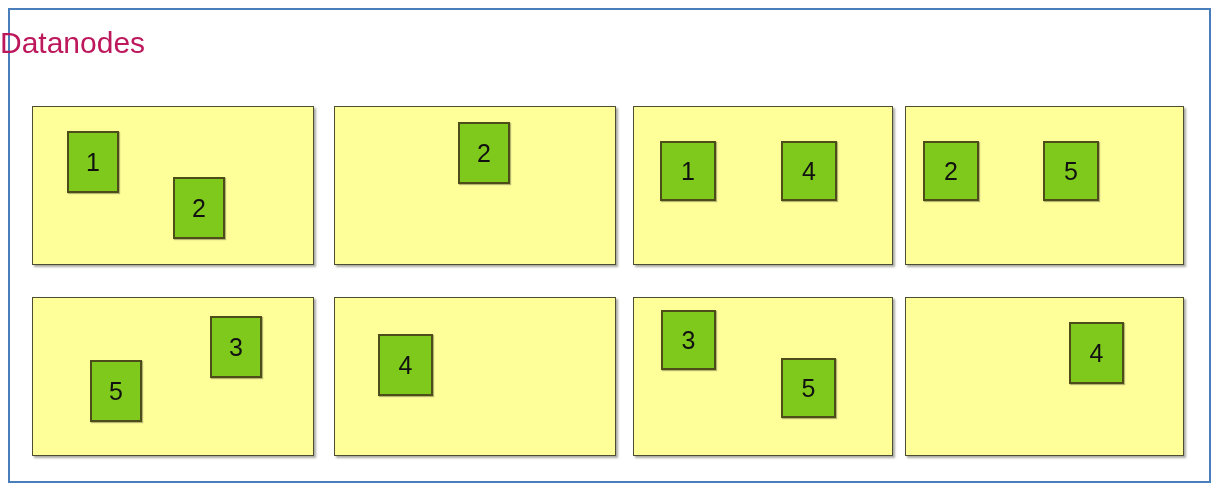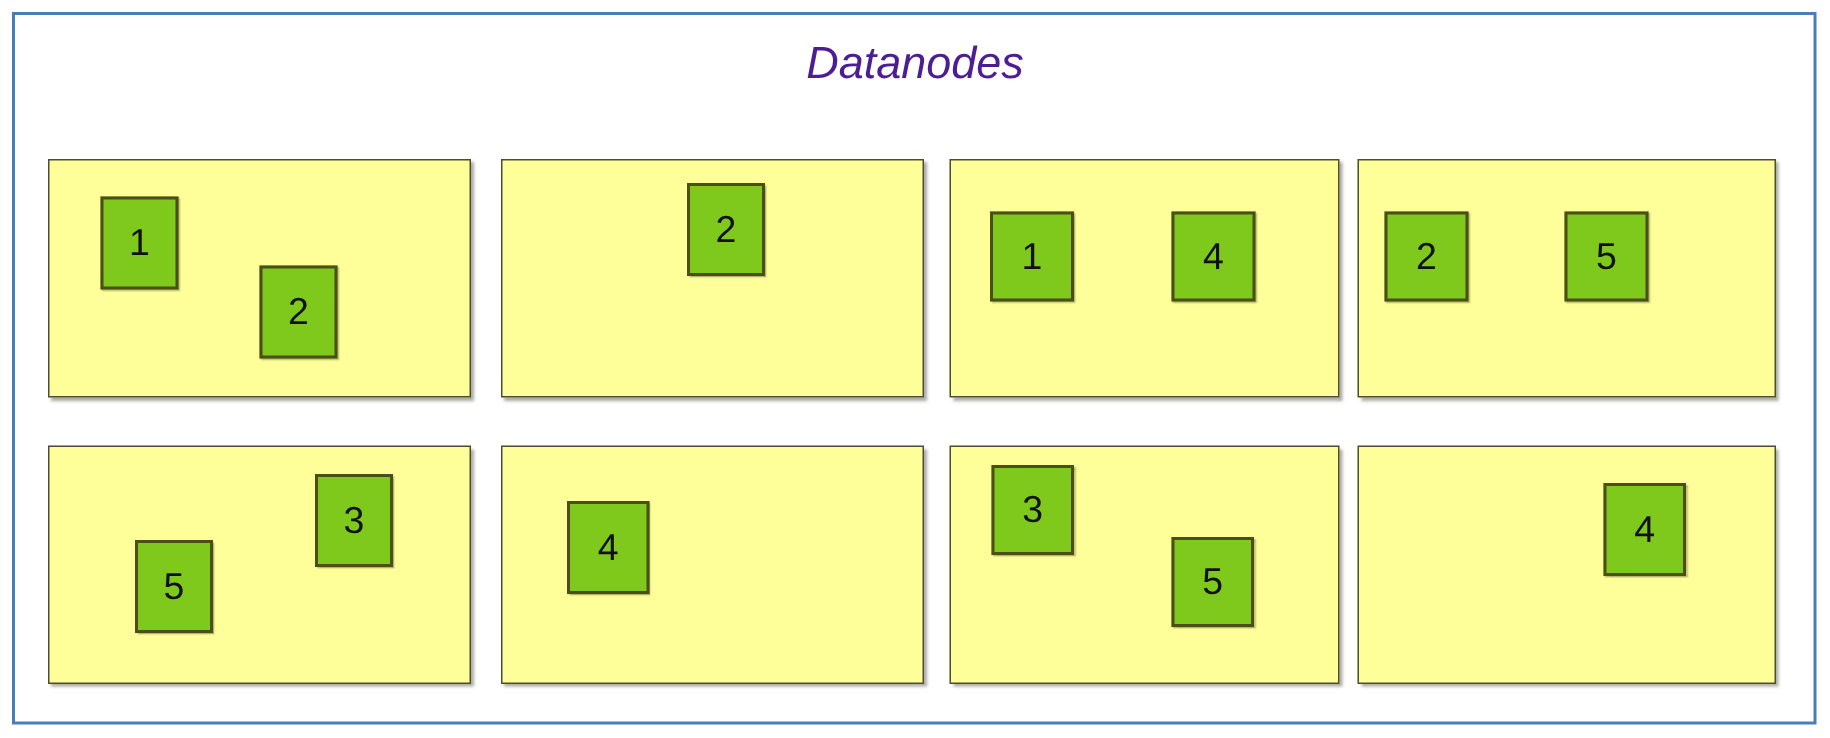--- a/index.html
+++ b/index.html
@@ -35,14 +35,12 @@
     left: 0;
     top: 26px;
     width: 1220px;
-    text-align: center;
     font-size: 30px;
     line-height: 34px;
-    color: #4c1d95;
+    color: #be185d;
     font-family: "Liberation Sans", sans-serif;
     letter-spacing: 0px;
     white-space: nowrap;
-    font-style: italic;
   }
   
   .datanode {

